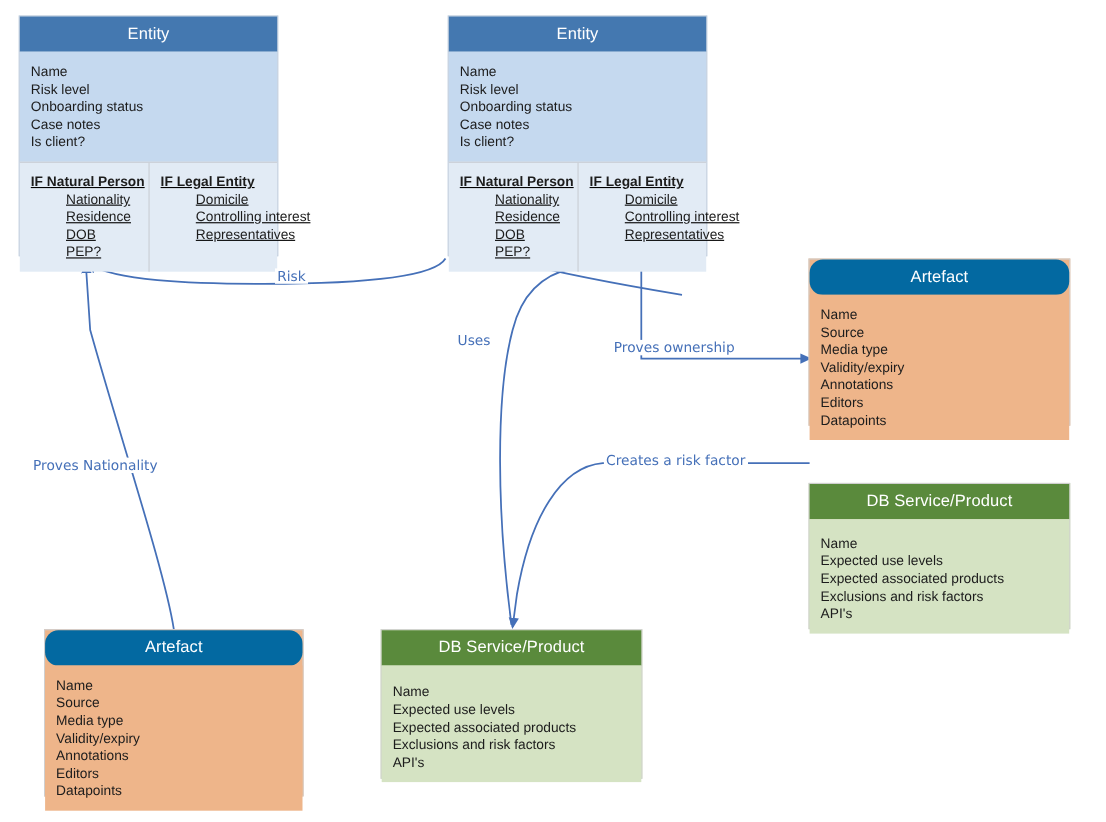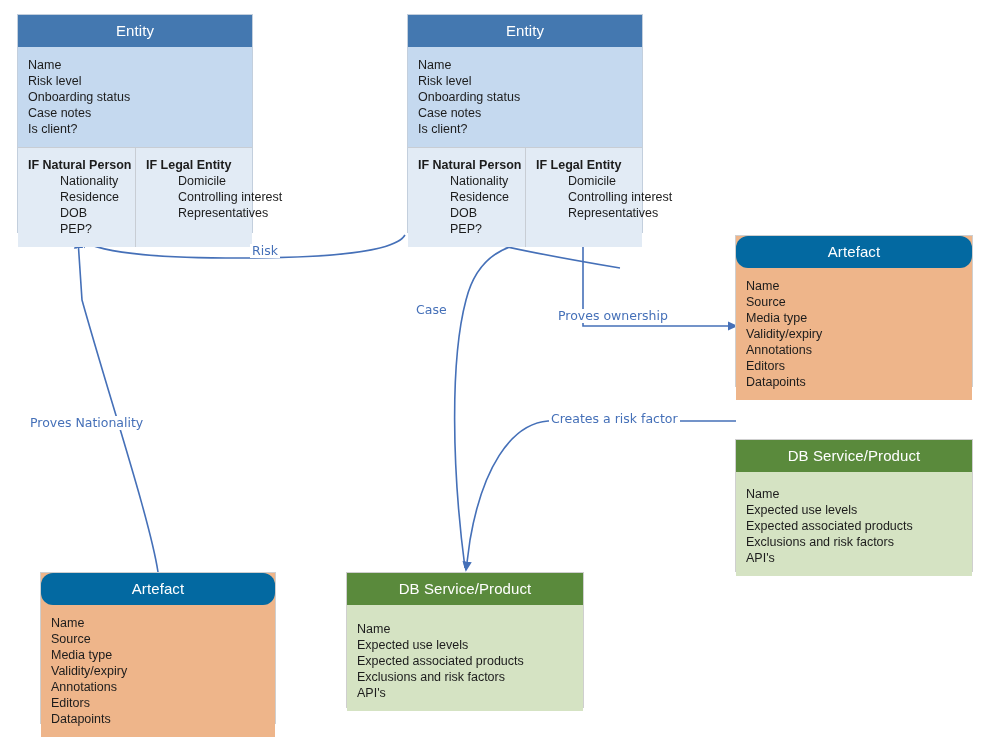--- a/index.html
+++ b/index.html
@@ -73,7 +73,7 @@
   .entity .node-header { background: #4478b0; }
   .entity { background: #dbe5f1; border-color: #c3cfdd; }
   .entity .node-body { background: #c5d9ef; }
-  .entity .split { background: #e2ebf5; }
+  .entity .split { background: #e2ebf5; text-decoration: underline; }
 
   
   .artefact .node-header { background: #0369a1; border-radius: 12px; }

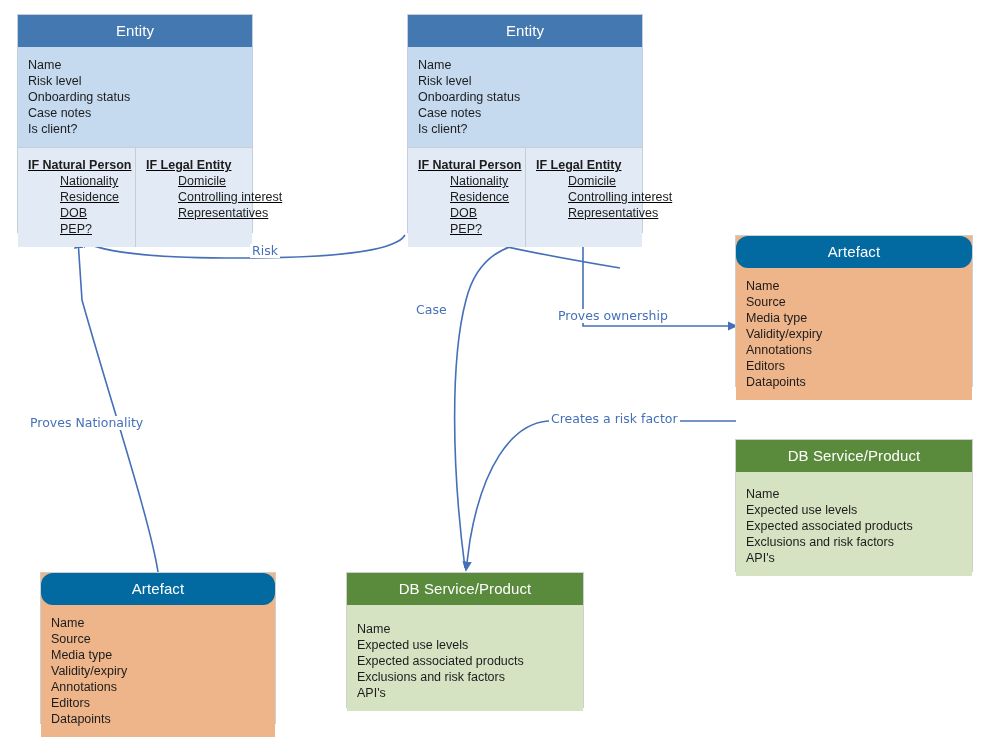--- a/index.html
+++ b/index.html
@@ -221,7 +221,7 @@
   </div>
 
   <div class="edge-label" style="left:250px; top:244px;">Risk</div>
-  <div class="edge-label" style="left:414px; top:303px;">Case</div>
+  <div class="edge-label" style="left:414px; top:303px;">Uses</div>
   <div class="edge-label" style="left:556px; top:309px;">Proves ownership</div>
   <div class="edge-label" style="left:549px; top:412px;">Creates a risk factor</div>
   <div class="edge-label" style="left:28px; top:405px;margin-top:11px;">Proves Nationality</div>

